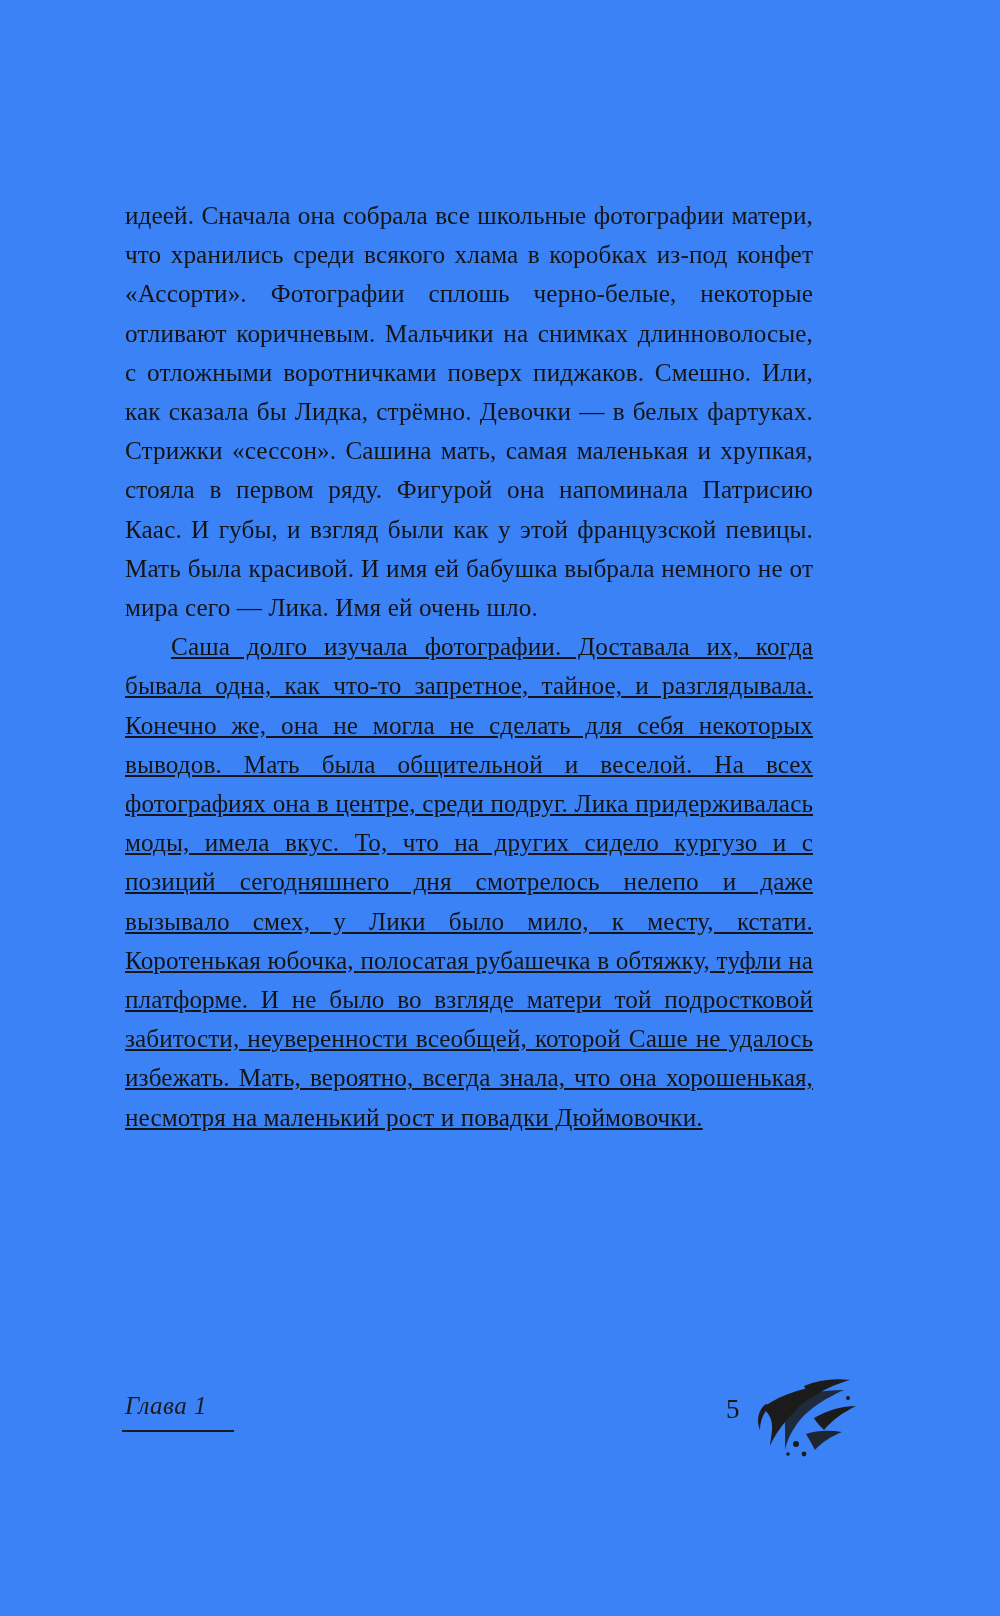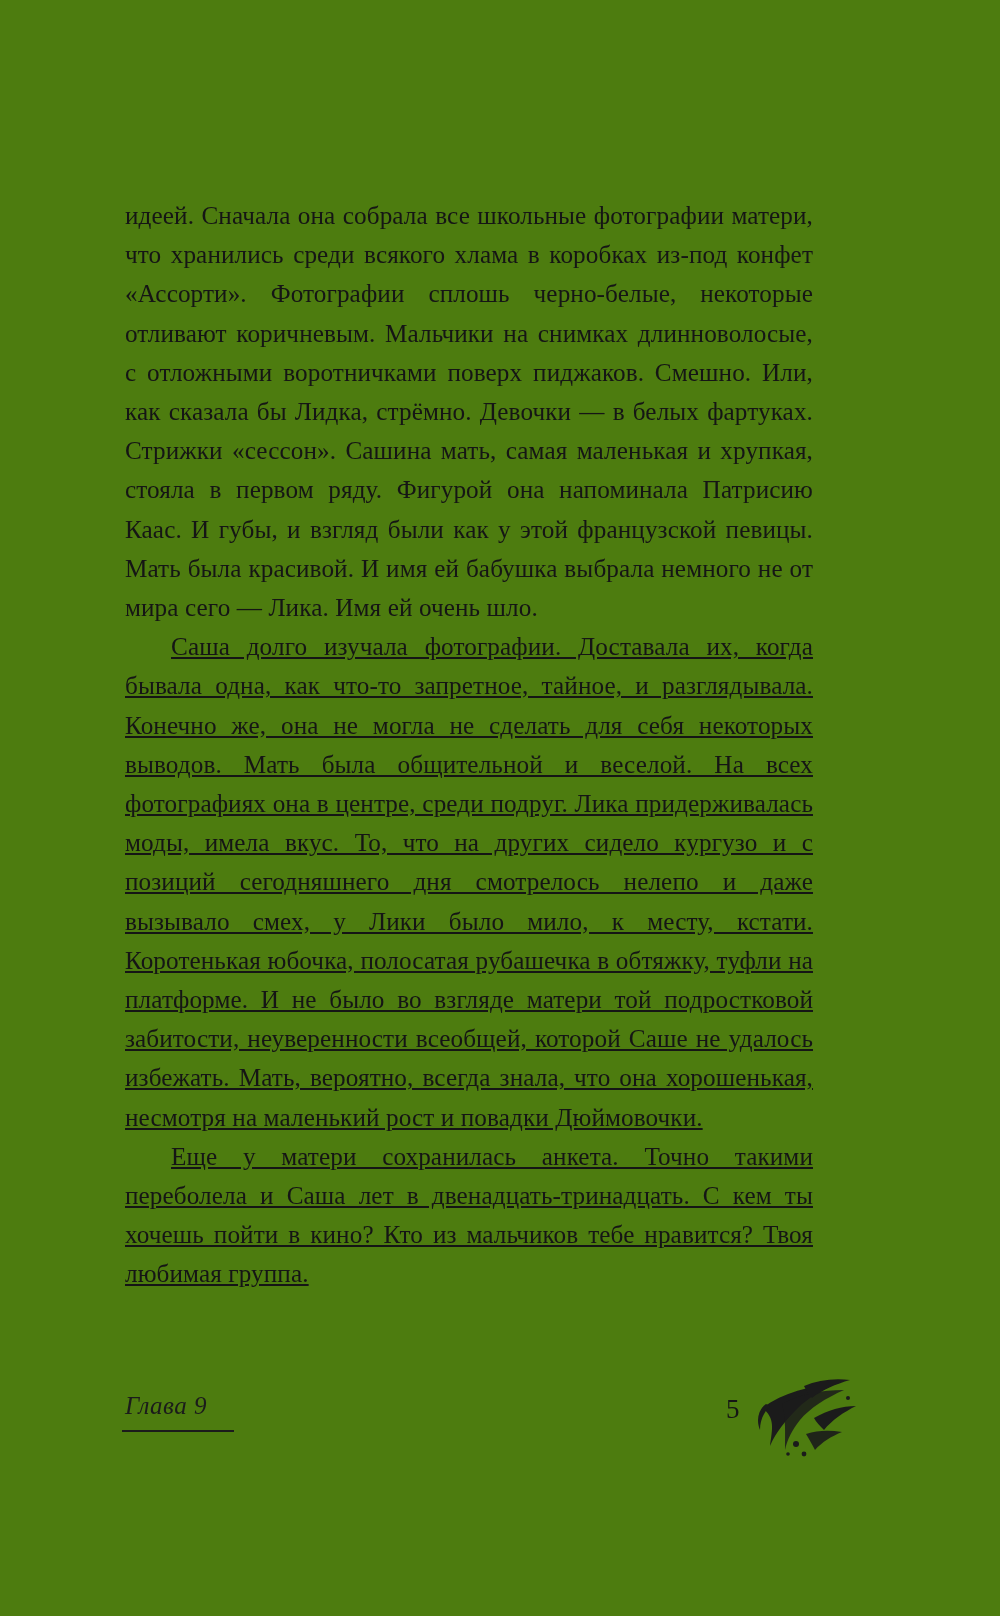--- a/index.html
+++ b/index.html
@@ -11,7 +11,7 @@
     position: relative;
     width: 1000px;
     height: 1616px;
-    background: #4d7c0f;
+    background: #3b82f6;
     overflow: hidden;
     font-family: "Liberation Serif", "DejaVu Serif", serif;
     color: #1b1b1b;

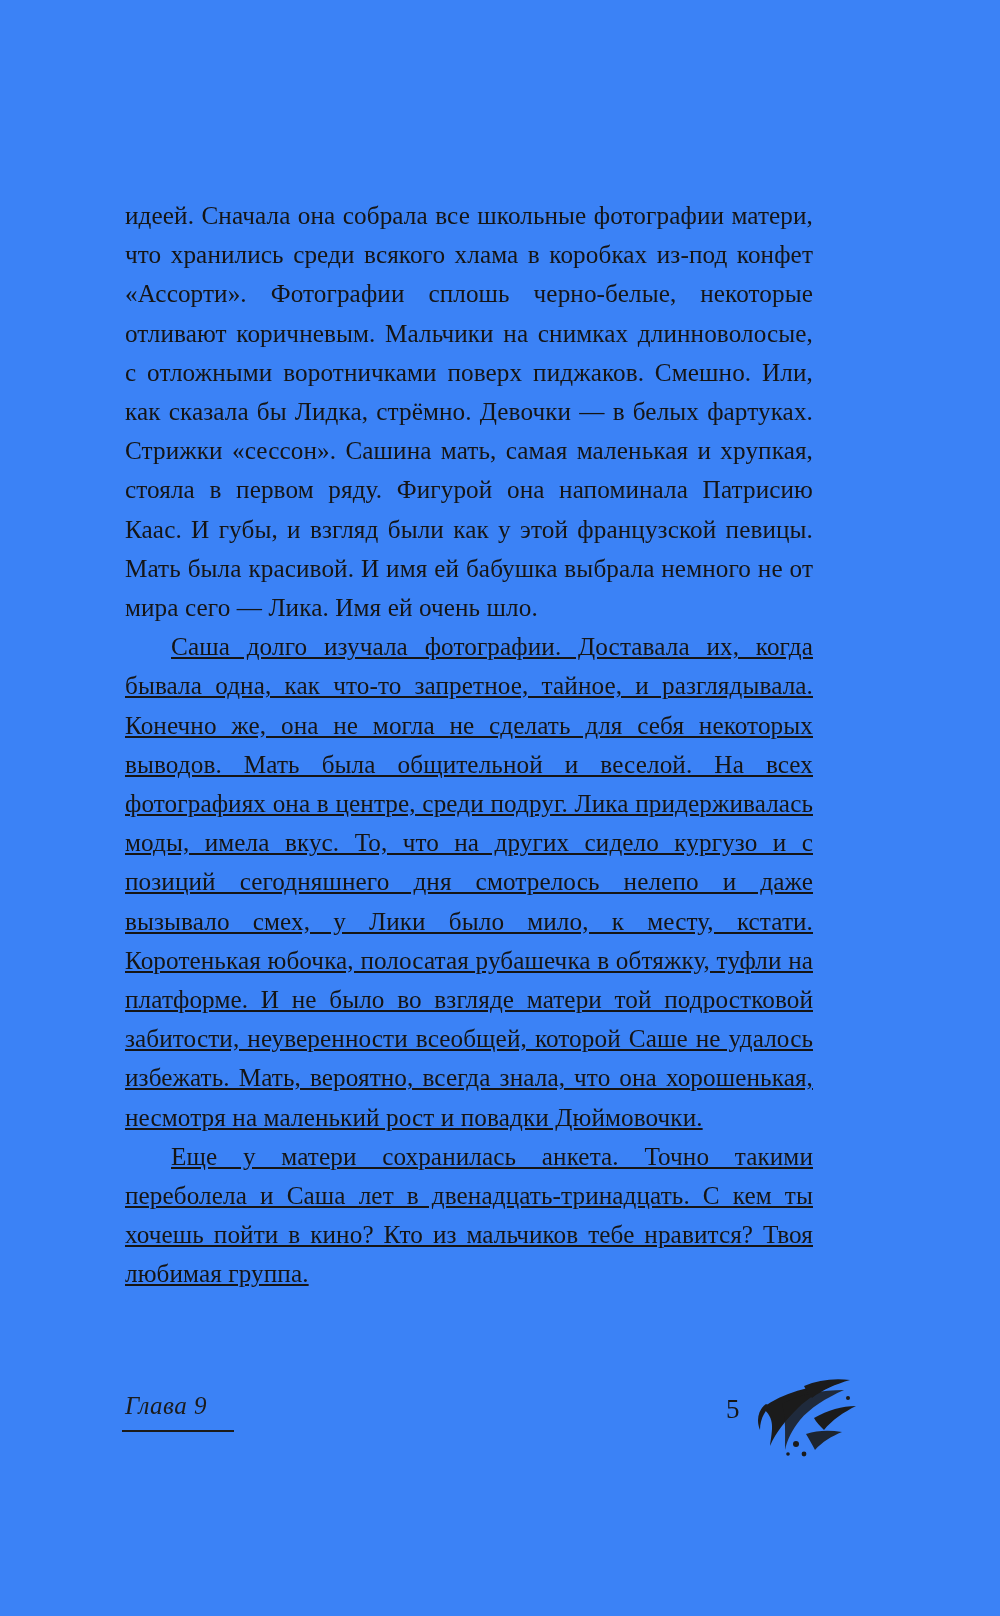--- a/index.html
+++ b/index.html
@@ -86,7 +86,6 @@
   <div class="text-block">
     <p class="para">идеей. Сначала она собрала все школьные фотогра­фии матери, что хранились среди всякого хлама в ко­робках из-под конфет «Ассорти». Фотографии сплошь черно-белые, некоторые отливают коричневым. Маль­чики на снимках длинноволосые, с отложными ворот­ничками поверх пиджаков. Смешно. Или, как сказала бы Лидка, стрёмно. Девочки — в белых фартуках. Стрижки «сессон». Сашина мать, самая маленькая и хрупкая, стояла в первом ряду. Фигурой она напо­минала Патрисию Каас. И губы, и взгляд были как у этой французской певицы. Мать была красивой. И имя ей бабушка выбрала немного не от мира се­го — Лика. Имя ей очень шло.</p>
     <p class="para">Саша долго изучала фотографии. Доставала их, когда бывала одна, как что-то запретное, тайное, и разглядывала. Конечно же, она не могла не сделать для себя некоторых выводов. Мать была общительной и веселой. На всех фотографиях она в центре, среди подруг. Лика придерживалась моды, имела вкус. То, что на других сидело кургузо и с позиций сегодняш­него дня смотрелось нелепо и даже вызывало смех, у Лики было мило, к месту, кстати. Коротенькая юбоч­ка, полосатая рубашечка в обтяжку, туфли на плат­форме. И не было во взгляде матери той подростковой забитости, неуверенности всеобщей, которой Саше не удалось избежать. Мать, вероятно, всегда знала, что она хорошенькая, несмотря на маленький рост и по­вадки Дюймовочки.</p>
-    <p class="para">Еще у матери сохранилась анкета. Точно такими переболела и Саша лет в двенадцать-тринадцать. С кем ты хочешь пойти в кино? Кто из мальчиков те­бе нравится? Твоя любимая группа.</p>
   </div>
 
   <div class="footer">

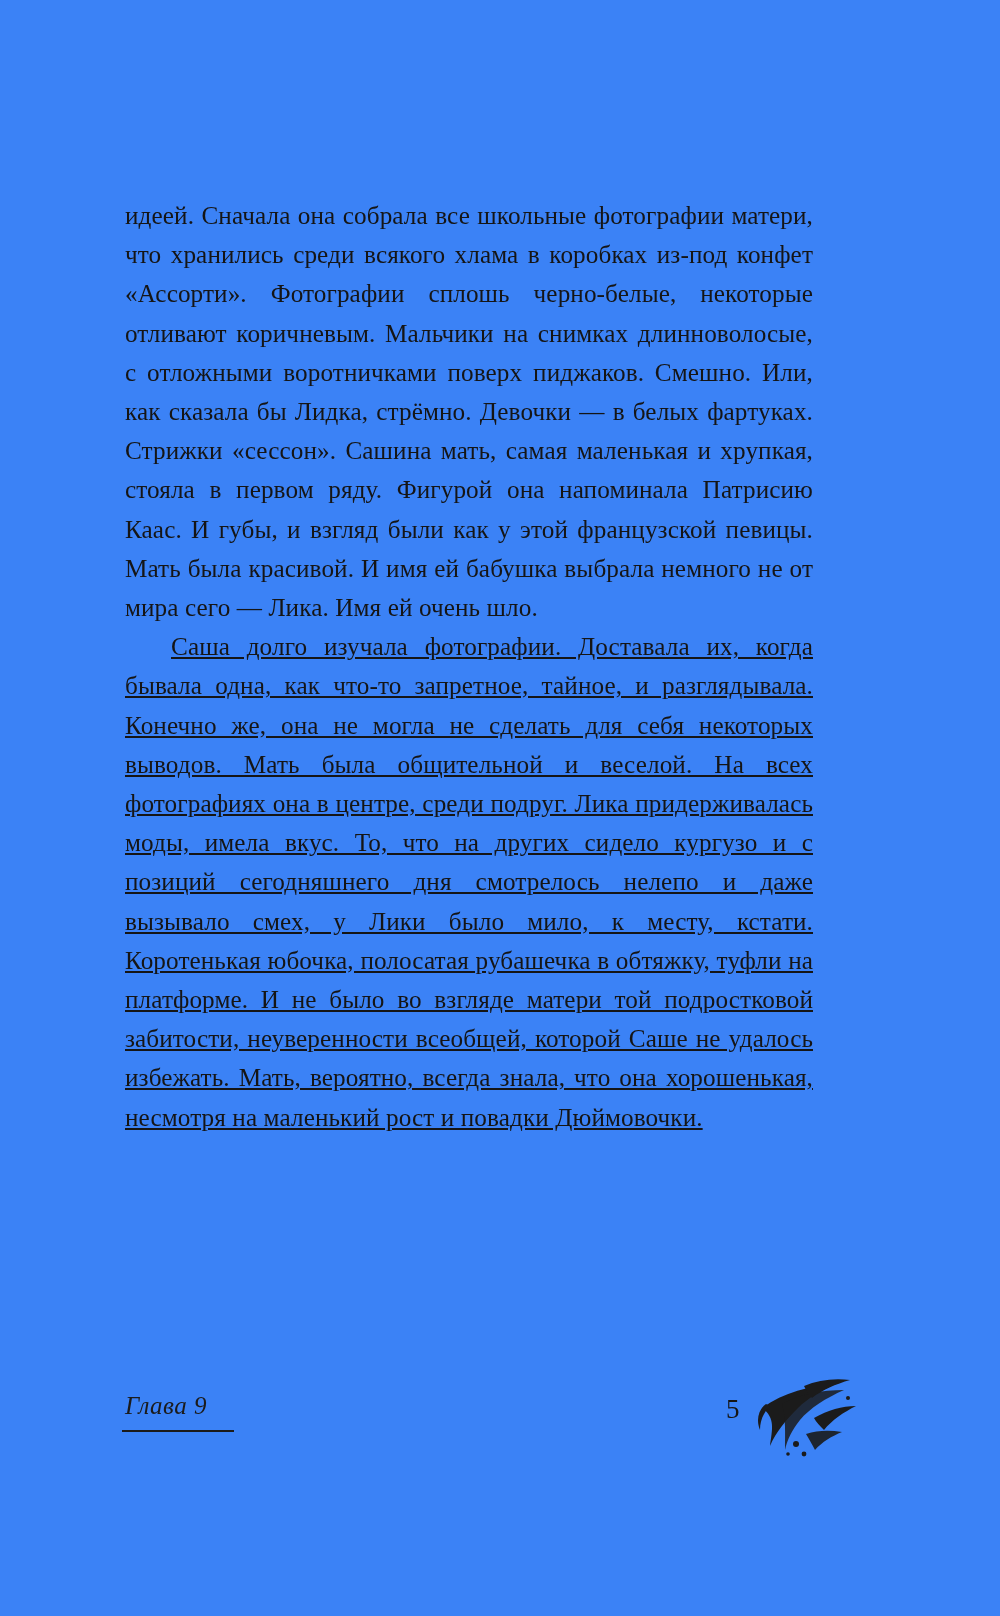--- a/index.html
+++ b/index.html
@@ -89,7 +89,7 @@
   </div>
 
   <div class="footer">
-    <div class="chapter-label">Глава 9</div>
+    <div class="chapter-label">Глава 1</div>
     <div class="chapter-rule"></div>
     <div class="page-number">5</div>
     <div class="ornament">

